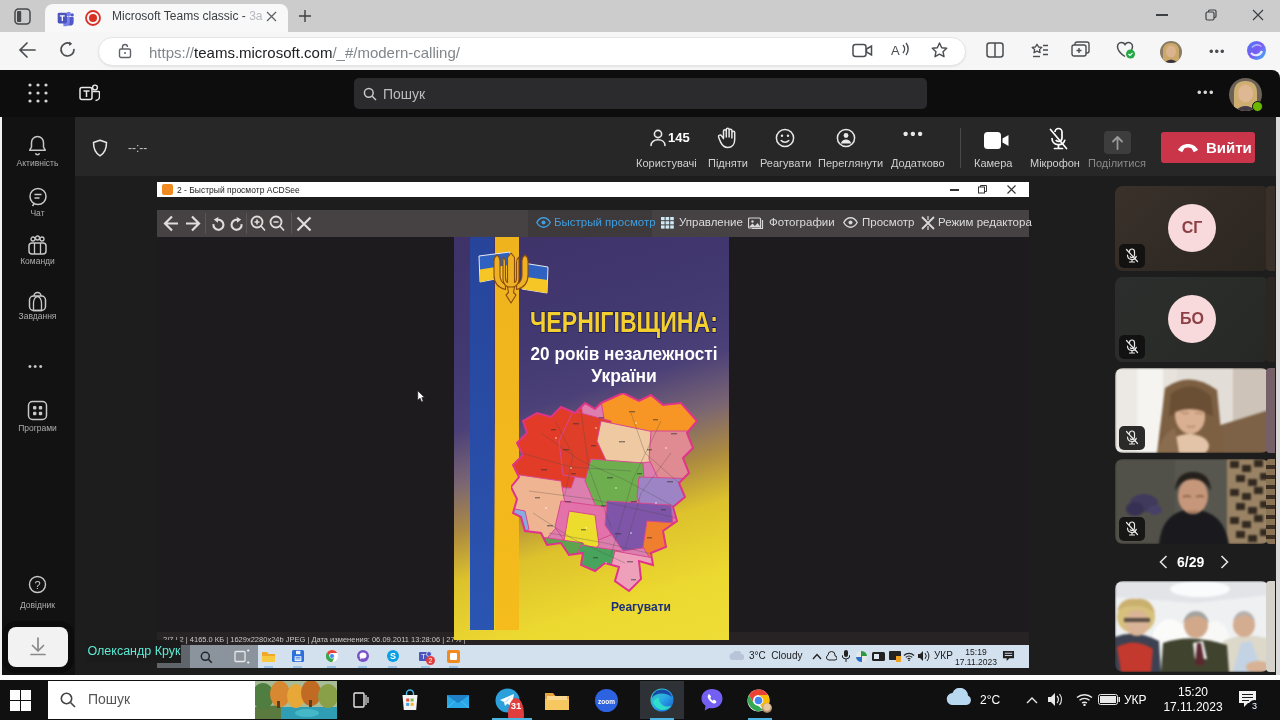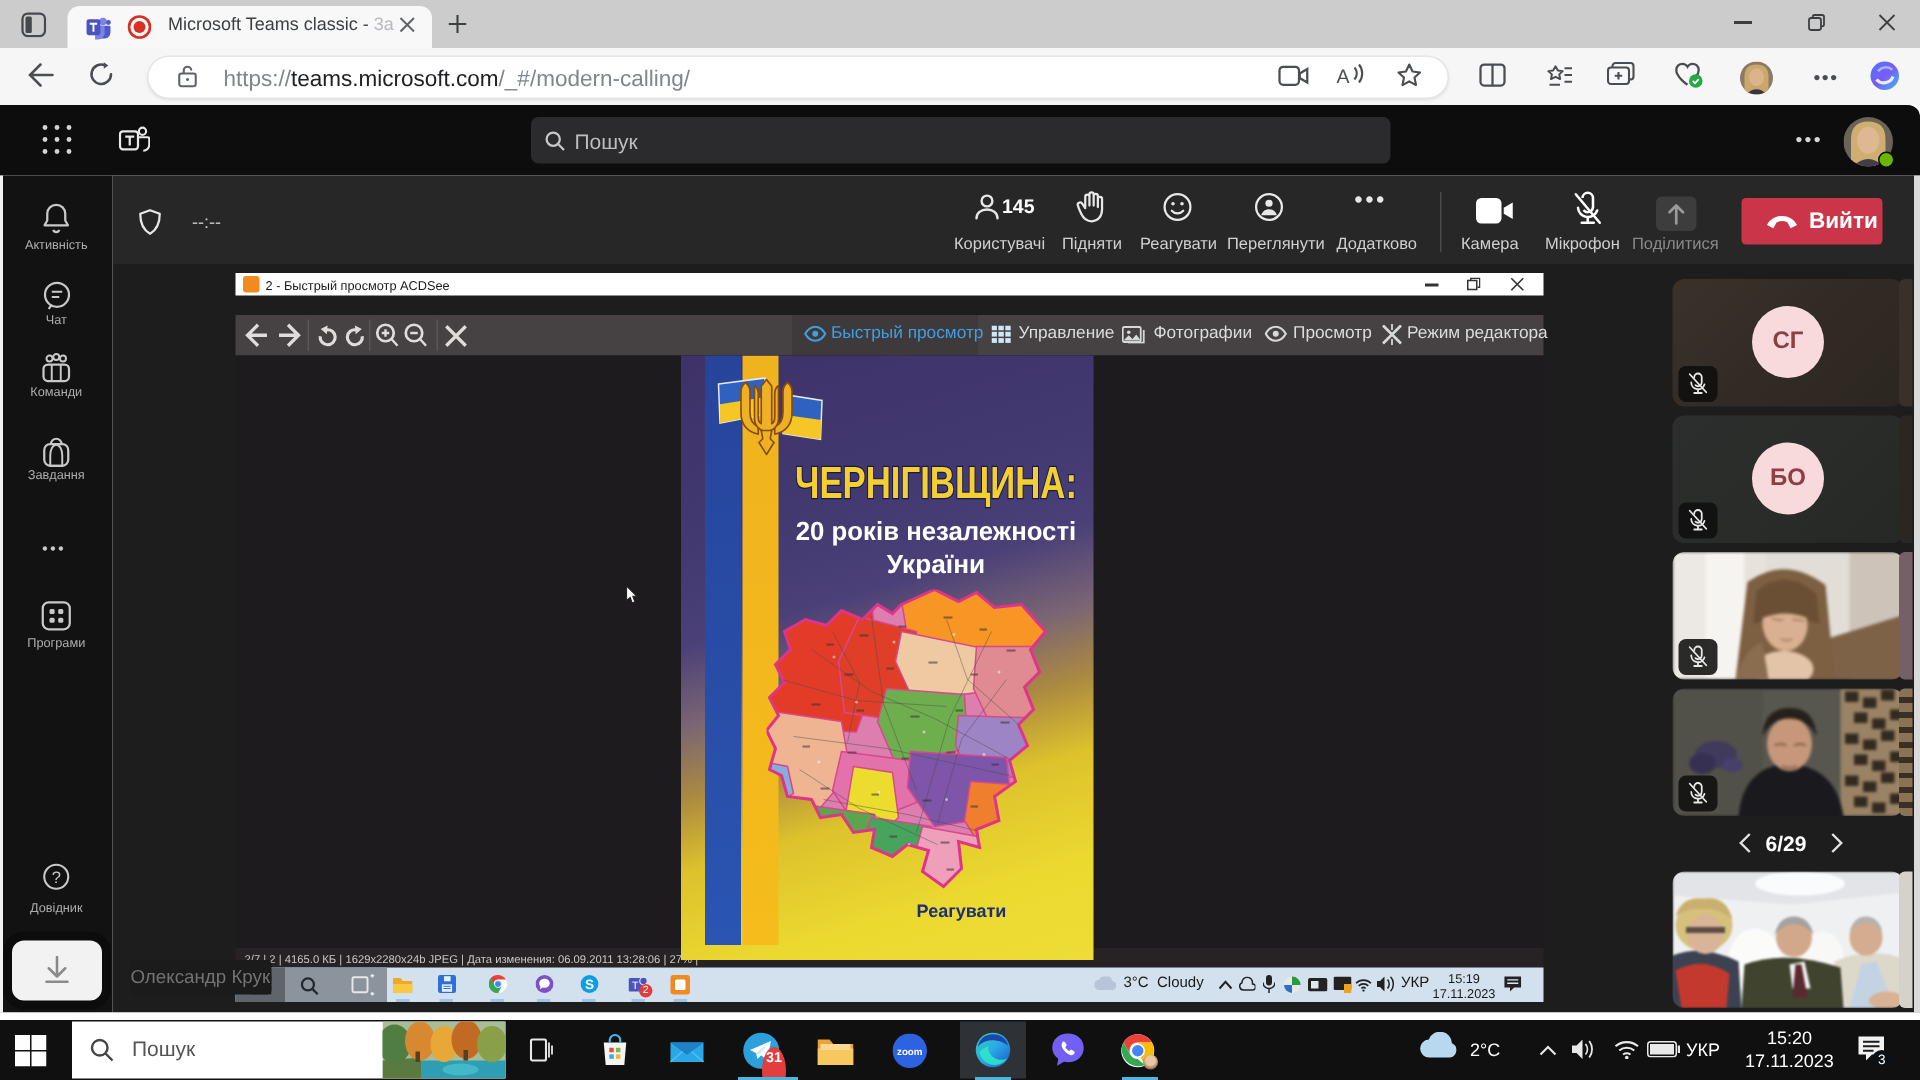--- a/index.html
+++ b/index.html
@@ -37,7 +37,7 @@
 #bstripeB{left:16px;top:0;width:24px;height:393px;background:linear-gradient(180deg,#27449a,#2a55b2)}
 #bstripeY{left:41px;top:0;width:24px;height:393px;background:linear-gradient(180deg,#efb31e,#f5bc1c)}
 
-#namelbl{left:87px;top:640px;width:94px;height:23px;background:#1b1b1b;border-radius:3px;color:#737373;font-size:12.5px;line-height:23px;white-space:nowrap}
+#namelbl{left:87px;top:640px;width:94px;height:23px;background:#1b1b1b;border-radius:3px;color:#5eead4;font-size:12.5px;line-height:23px;text-align:center;white-space:nowrap}
 
 .tile{position:absolute;left:1115px;width:154px;height:85px;border-radius:8px;overflow:hidden}
 .avat{position:absolute;left:53px;top:18px;width:48px;height:48px;border-radius:50%;background:#f8dadc;color:#8c4046;font-size:16px;font-weight:bold;text-align:center;line-height:48px}

